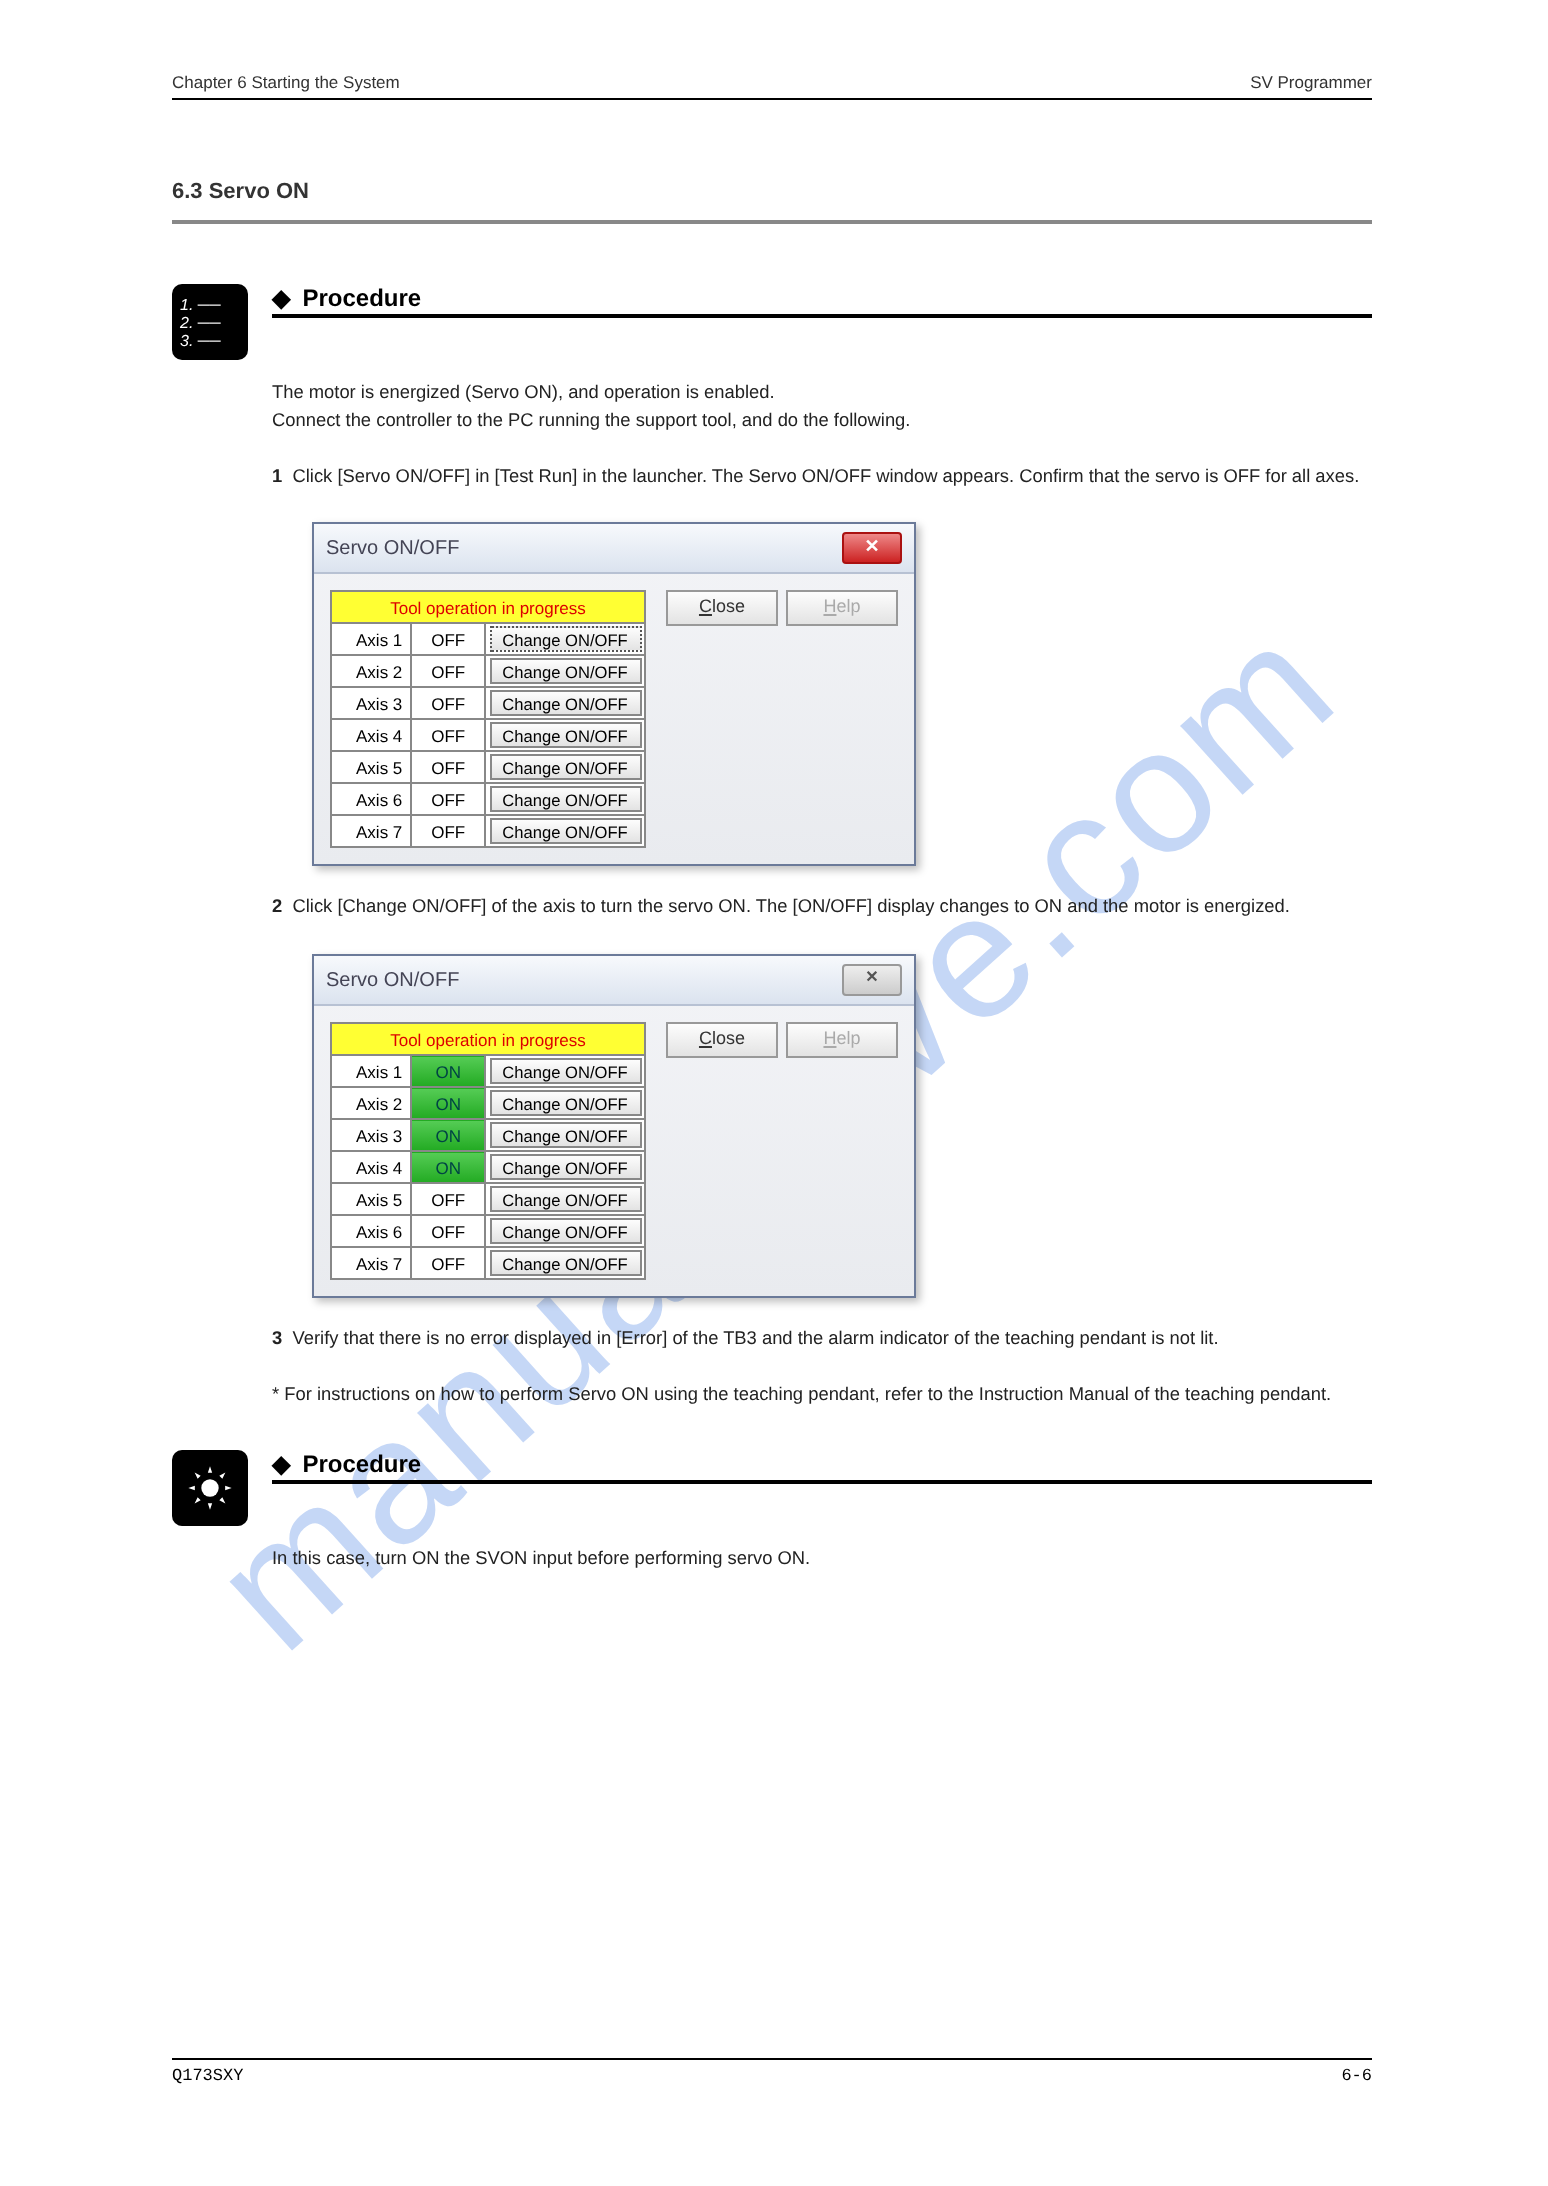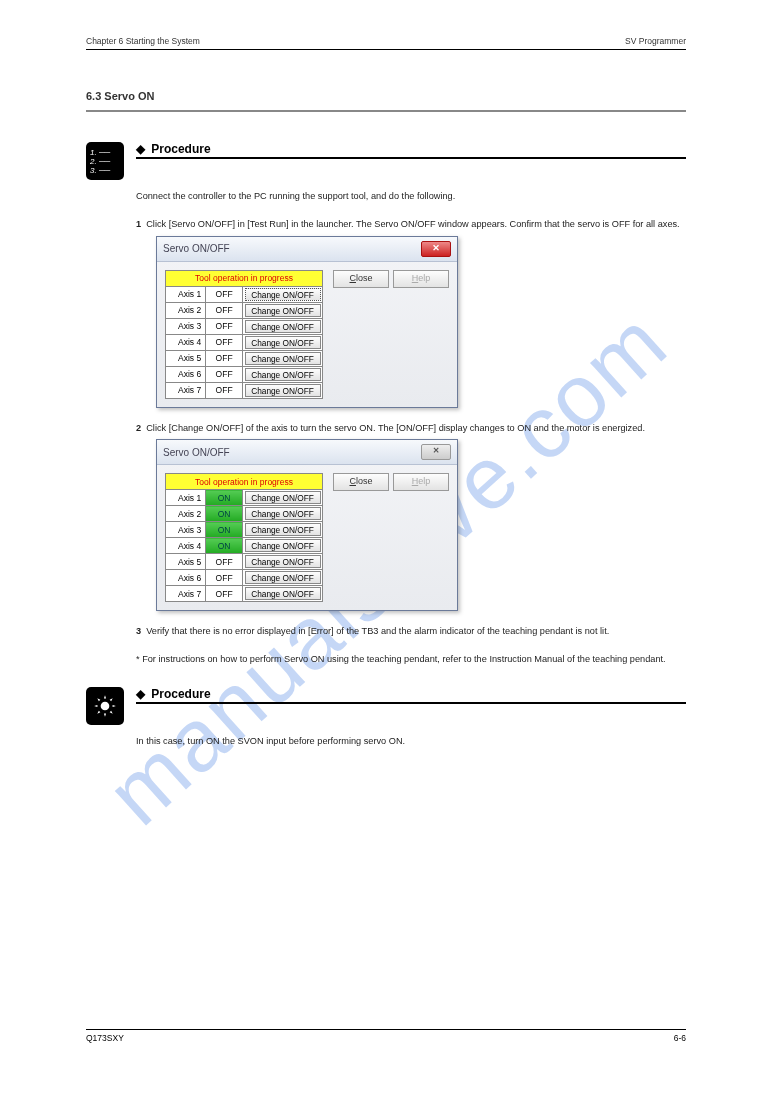--- a/index.html
+++ b/index.html
@@ -251,6 +251,7 @@
   </div>
 
   <div class="body-text">
+    <div>The motor is energized (Servo ON), and operation is enabled.</div>
     <div>Connect the controller to the PC running the support tool, and do the following.</div>
 
     <div class="step">

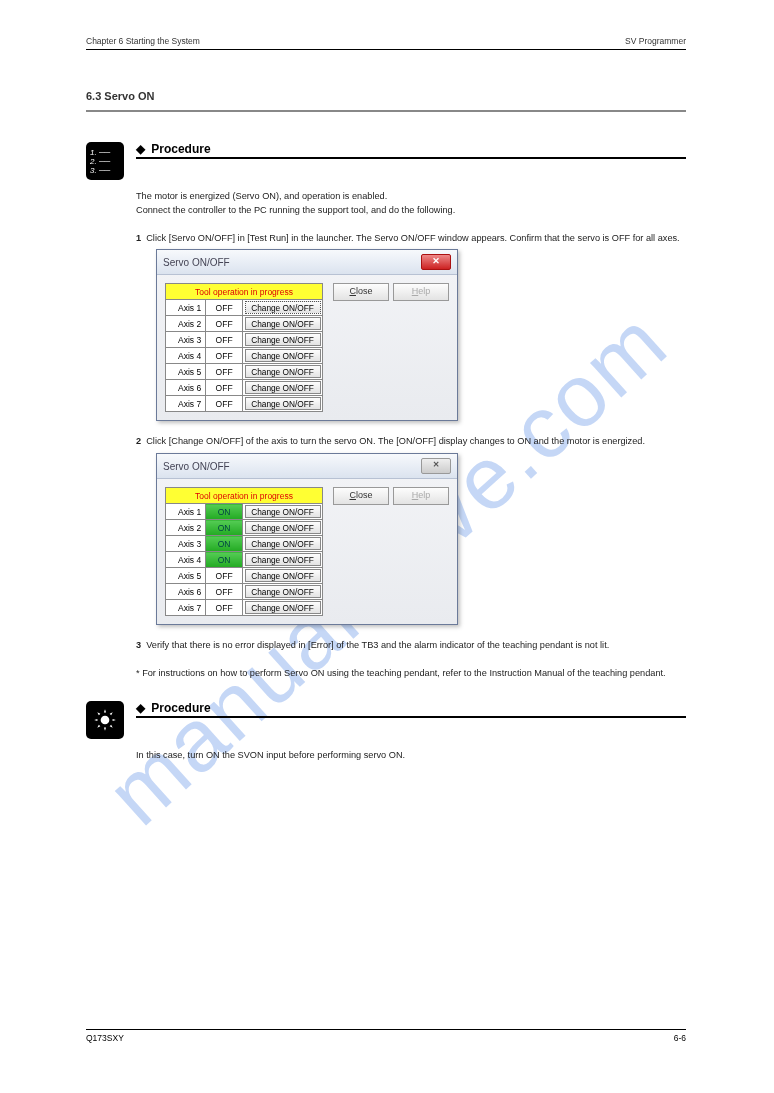--- a/index.html
+++ b/index.html
@@ -98,7 +98,7 @@
   .step b { font-weight: bold; }
   .figure {
     margin-left: 70px;
-    margin-top: 4px;
+    margin-top: 16px;
   }
   .dialog {
     width: 300px;

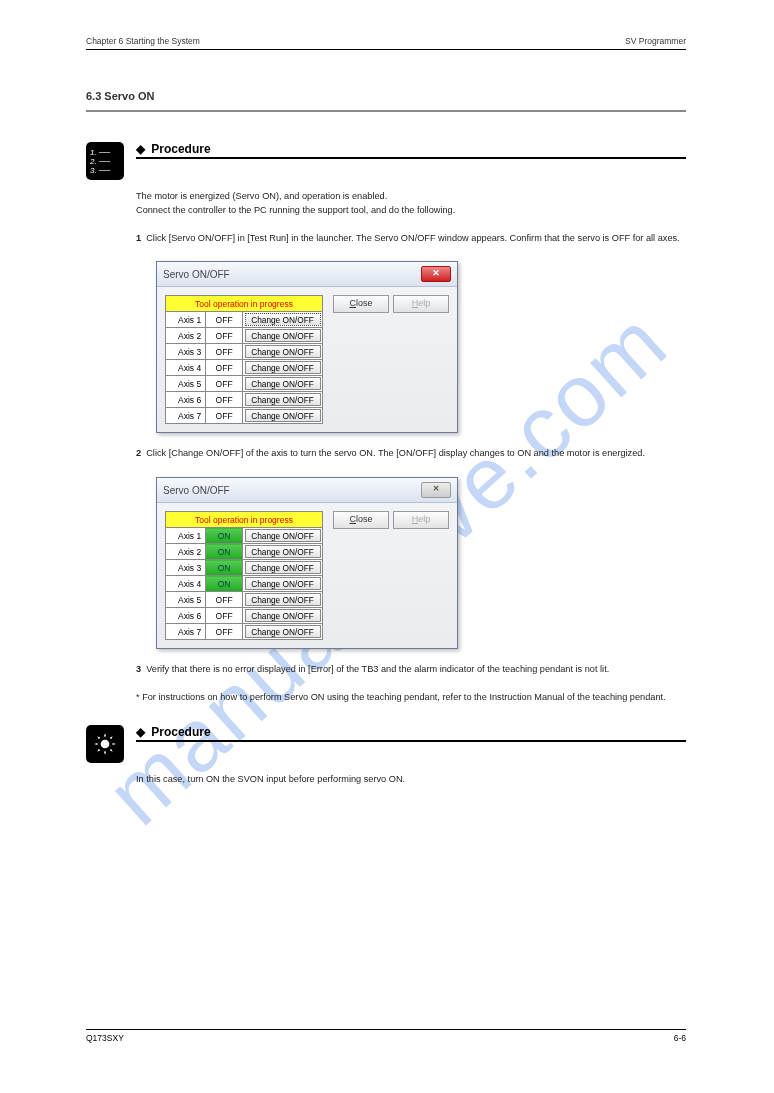--- a/index.html
+++ b/index.html
@@ -218,6 +218,7 @@
     justify-content: space-between;
     font-size: 8.5px;
     margin-top: 3px;
+    font-family: Liberation Mono, monospace;
   }
 </style>
 </head>

